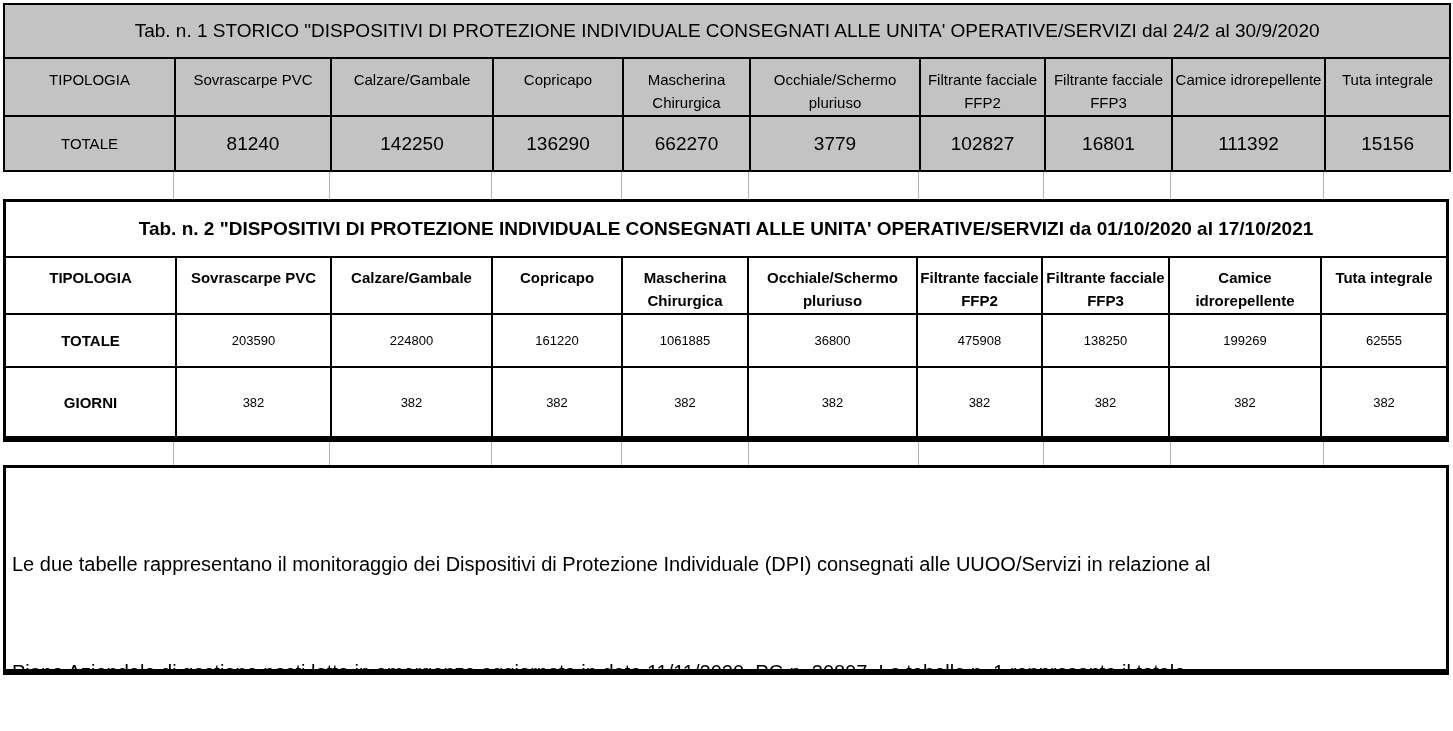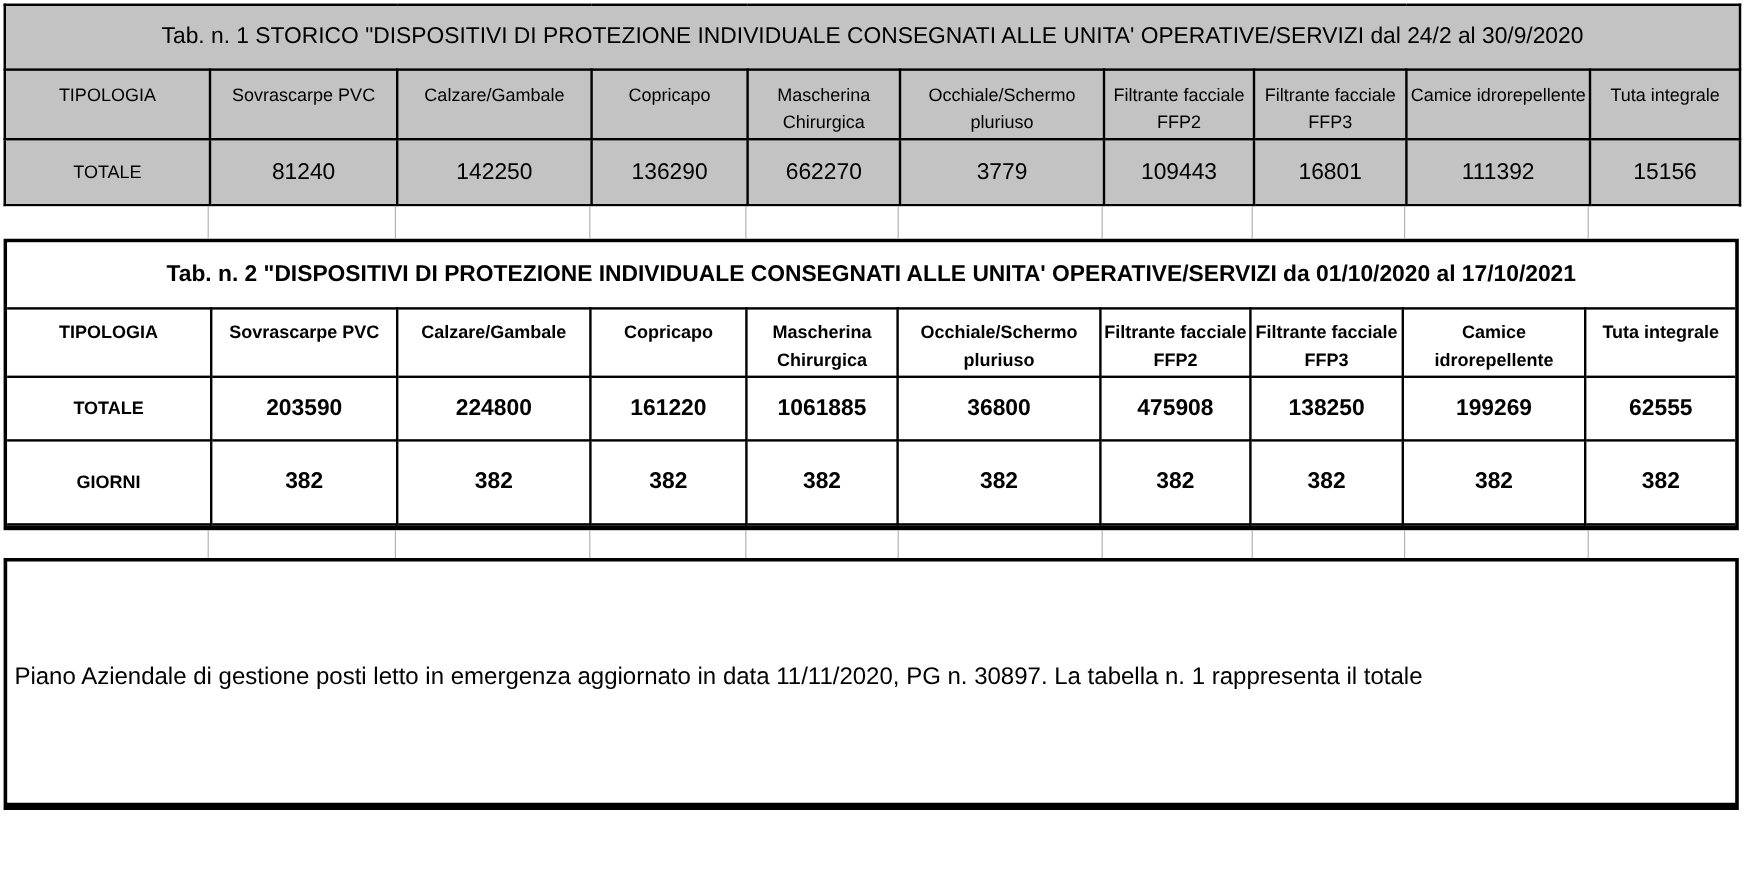--- a/index.html
+++ b/index.html
@@ -94,7 +94,7 @@
       <td class="val">136290</td>
       <td class="val">662270</td>
       <td class="val">3779</td>
-      <td class="val">109443</td>
+      <td class="val">102827</td>
       <td class="val">16801</td>
       <td class="val">111392</td>
       <td class="val">15156</td>

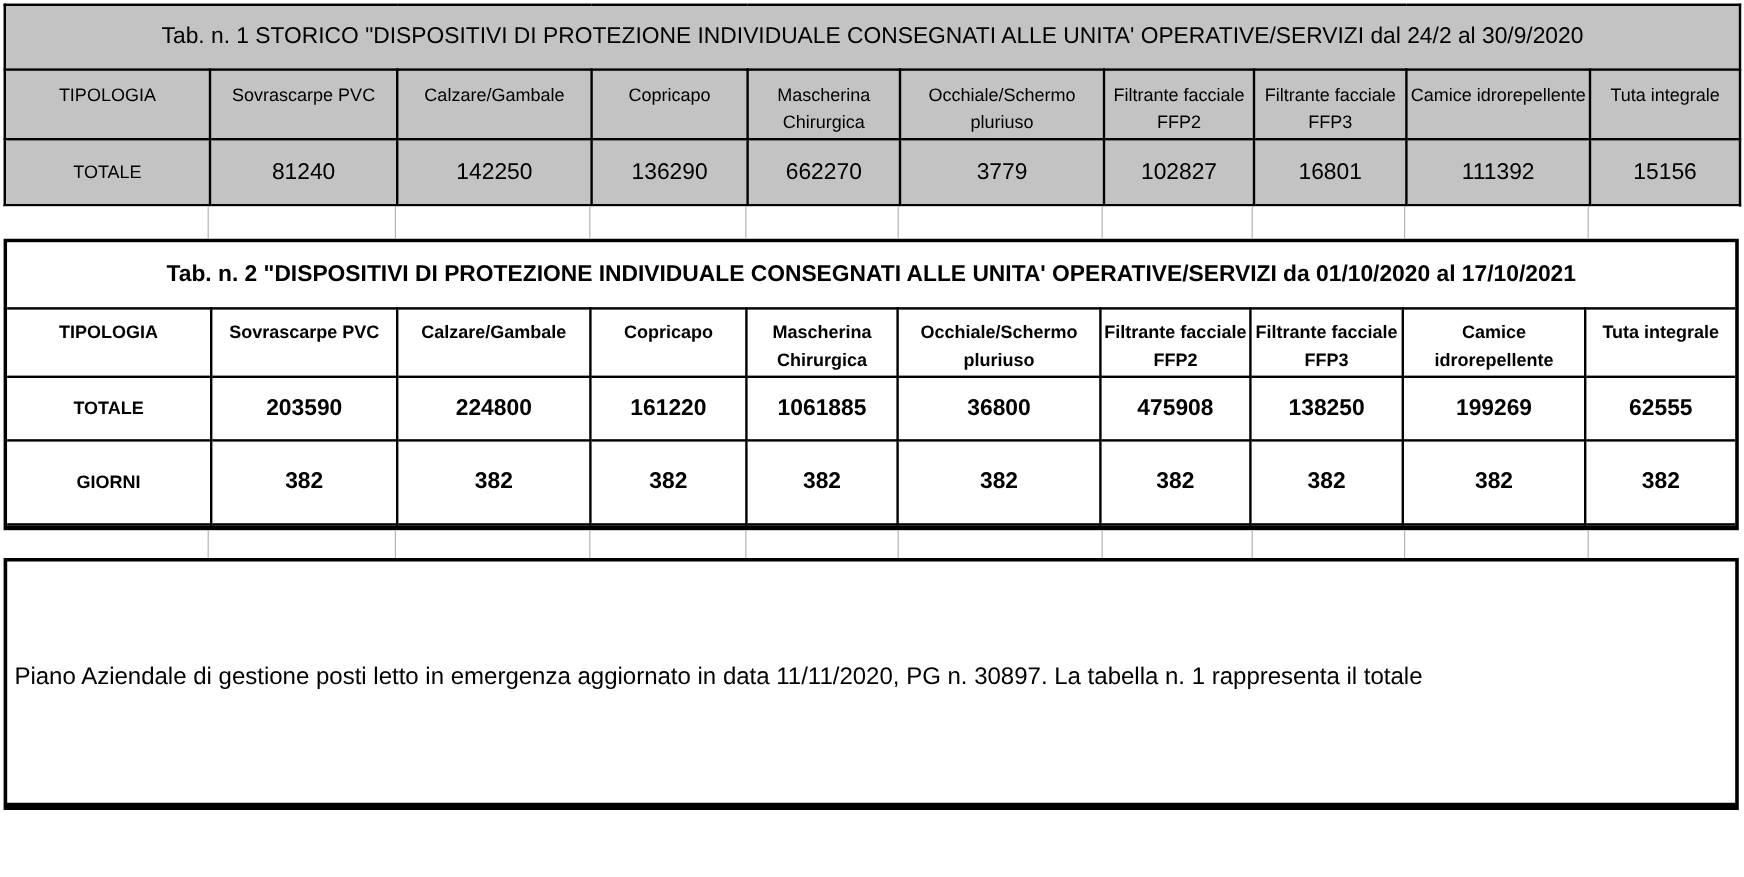--- a/index.html
+++ b/index.html
@@ -39,7 +39,7 @@
   .t2 .hdr td { height:54px; text-align:center; vertical-align:top; padding-top:8px; font-size:15px; line-height:23px; font-weight:700; }
   .t2 .datarow td { text-align:center; vertical-align:middle; }
   .t2 .datarow .rowlabel { font-size:15px; font-weight:700; line-height:21px; }
-  .t2 .datarow .val { font-size:19px;font-weight:bold; }
+  .t2 .datarow .val { font-size:13px; }
   .t2 .r1 td { height:53px; }
   .t2 .r2 td { height:70px; }
   .t2 .r3 td { height:72px; border-bottom:none; }

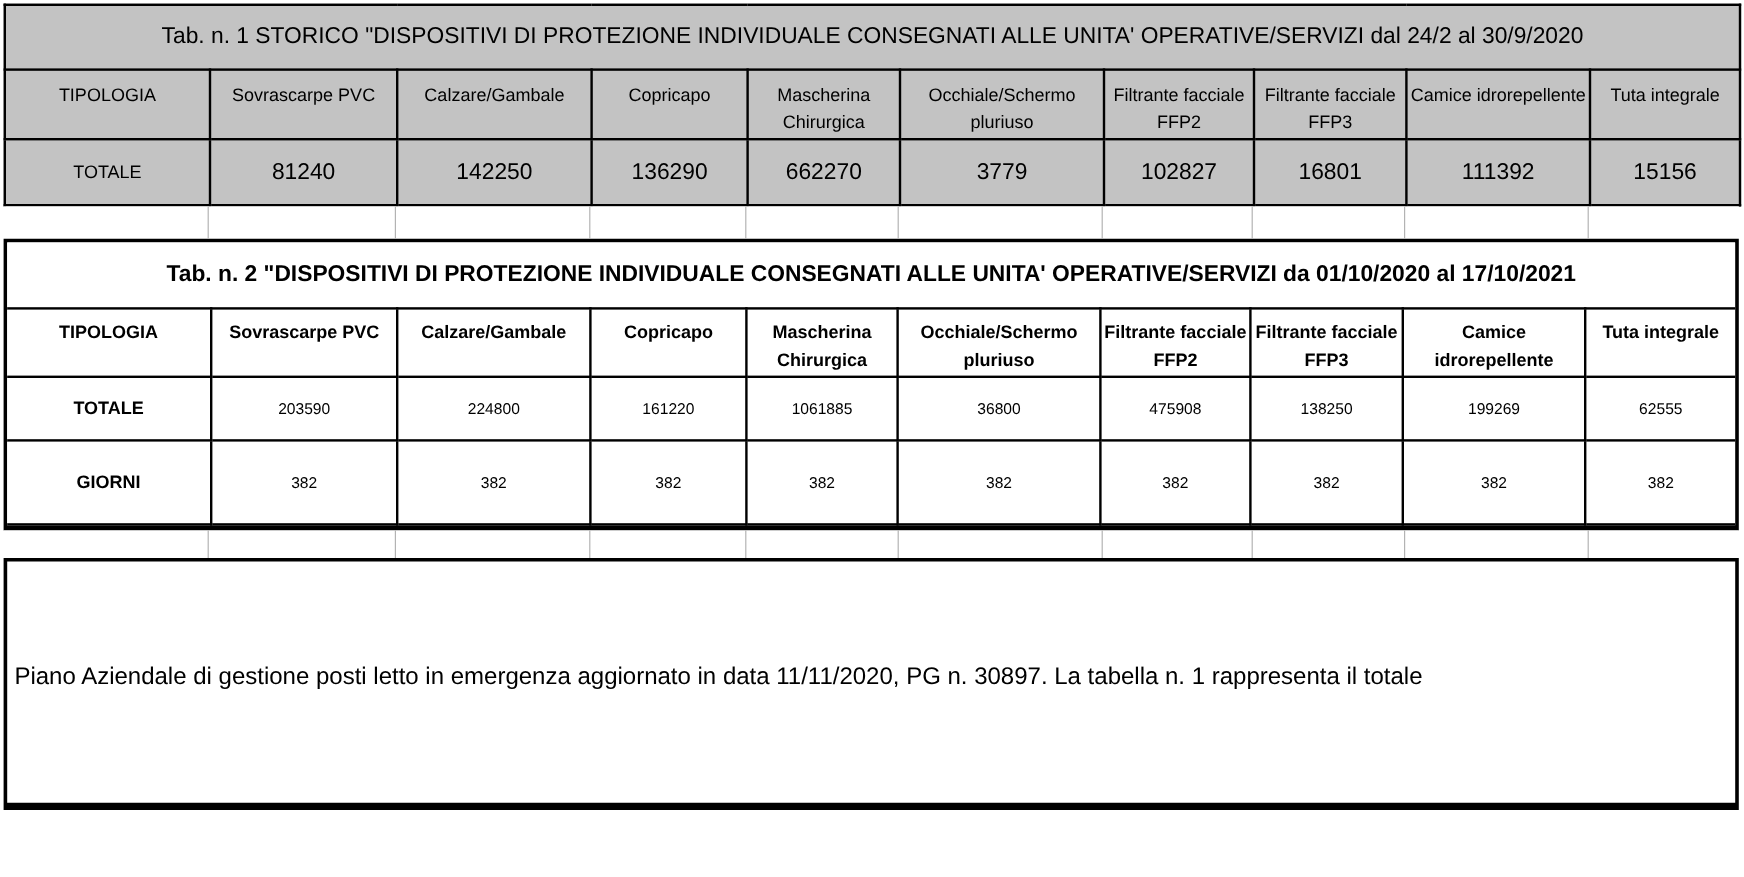--- a/index.html
+++ b/index.html
@@ -187,6 +187,7 @@
   </div>
 
   <div class="notes">
+    <div>Le due tabelle rappresentano il monitoraggio dei Dispositivi di Protezione Individuale (DPI) consegnati alle UUOO/Servizi in relazione al</div>
     <div>Piano Aziendale di gestione posti letto in emergenza aggiornato in data 11/11/2020, PG n. 30897. La tabella n. 1 rappresenta il totale</div>
     
     

